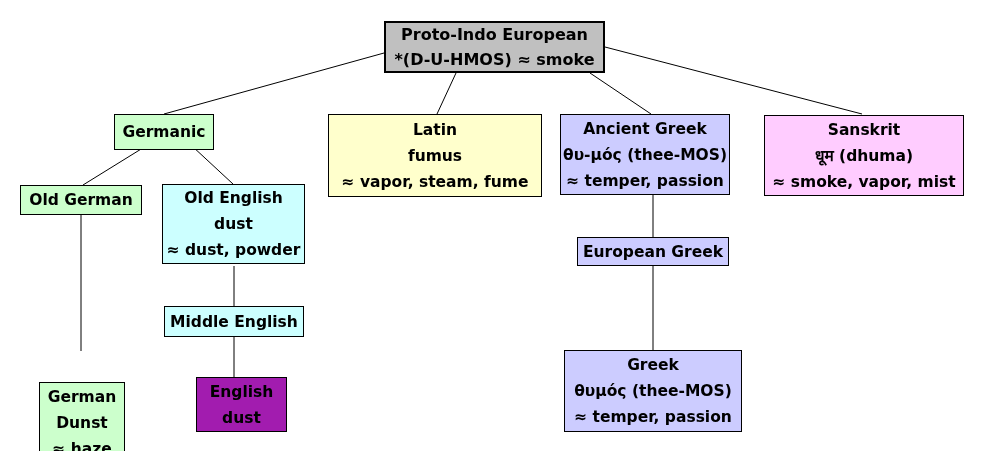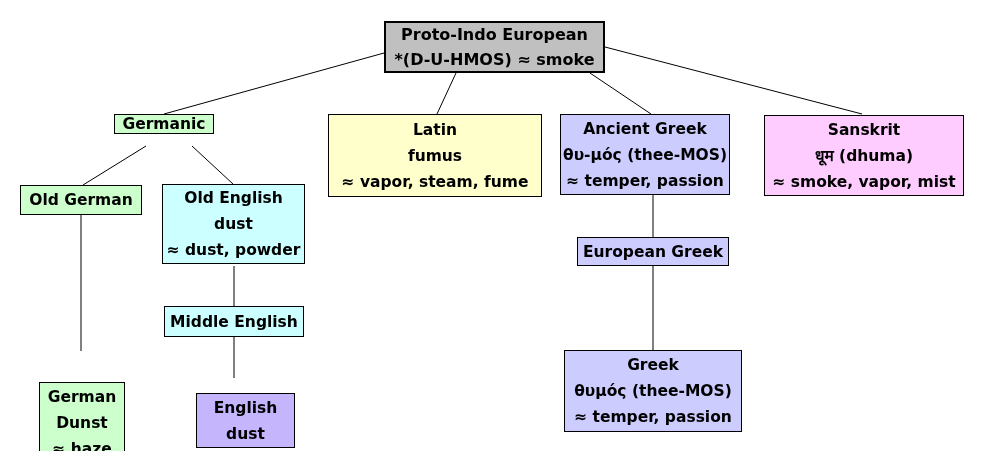--- a/index.html
+++ b/index.html
@@ -73,7 +73,7 @@
     <span>*(D-U-HMOS) ≈ smoke</span>
   </div>
 
-  <div class="node" style="left: 114px; top: 114px; width: 100px; height: 20px; background-color: rgb(204, 255, 204);">
+  <div class="node" style="left: 114px; top: 114px; width: 100px; height: 36px; background-color: rgb(204, 255, 204);">
     <span>Germanic</span>
   </div>
 

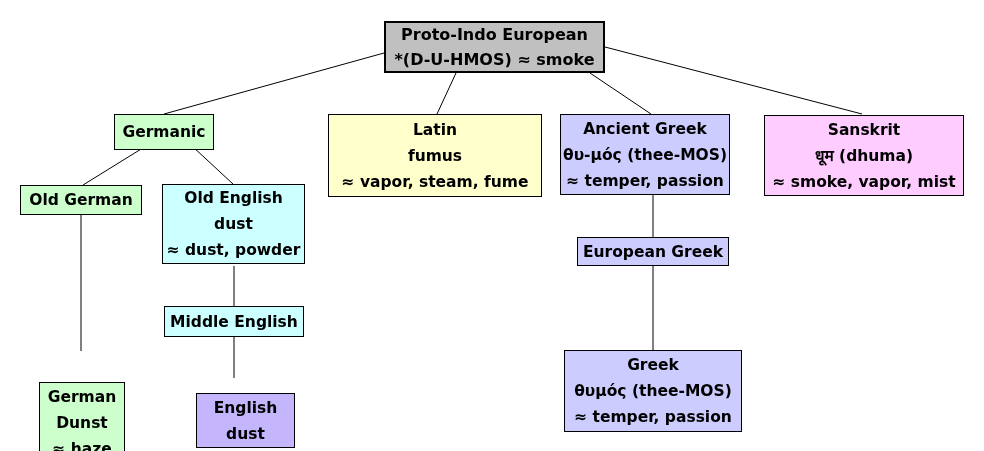--- a/index.html
+++ b/index.html
@@ -119,7 +119,7 @@
     <span>Middle English</span>
   </div>
 
-  <div class="node" style="left: 196px; top: 377px; width: 99px; height: 55px; background-color: #c4b5fd; margin-top: 16px;">
+  <div class="node" style="left: 196px; top: 377px; width: 91px; height: 55px; background-color: #a21caf;">
     <span>English</span>
     <span>dust</span>
   </div>

